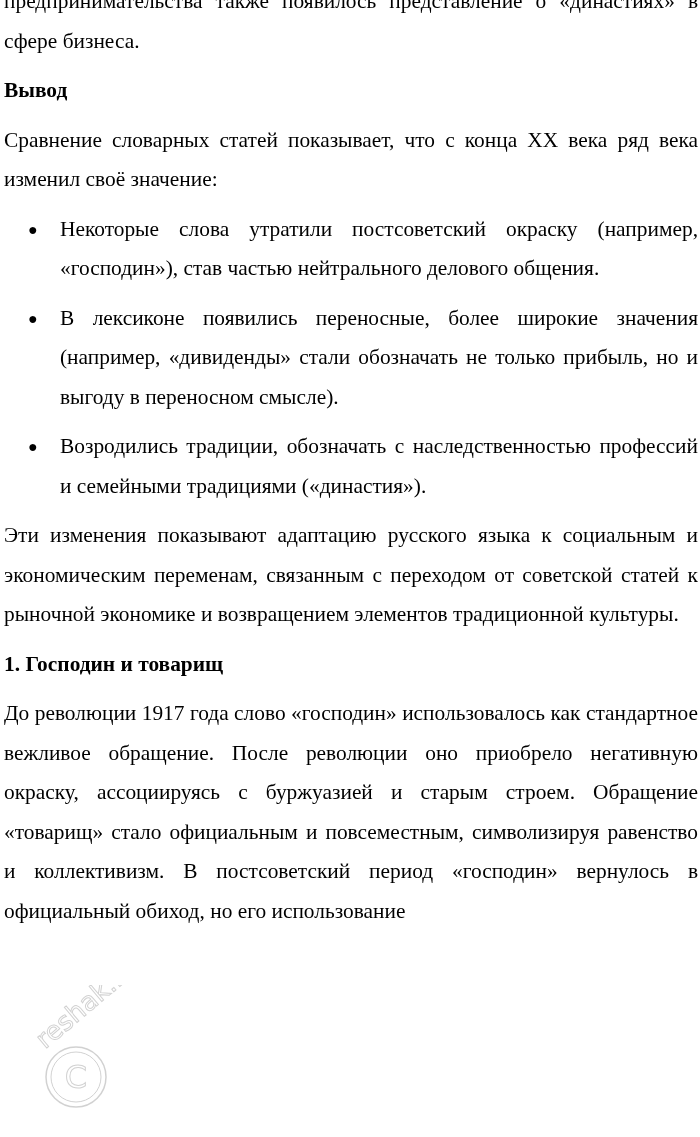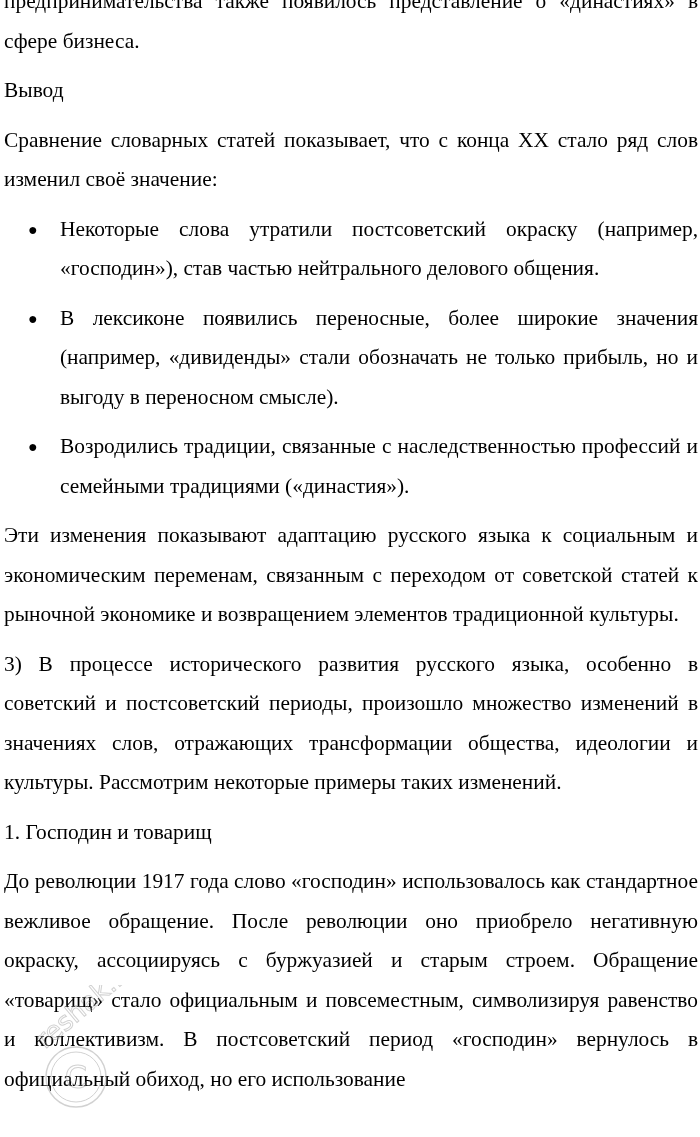--- a/index.html
+++ b/index.html
@@ -31,7 +31,7 @@
     margin-bottom: 10px;
   }
   .heading {
-    font-weight: normal;
+    font-weight: bold;
     margin-bottom: 10px;
   }
   ul.bullets {

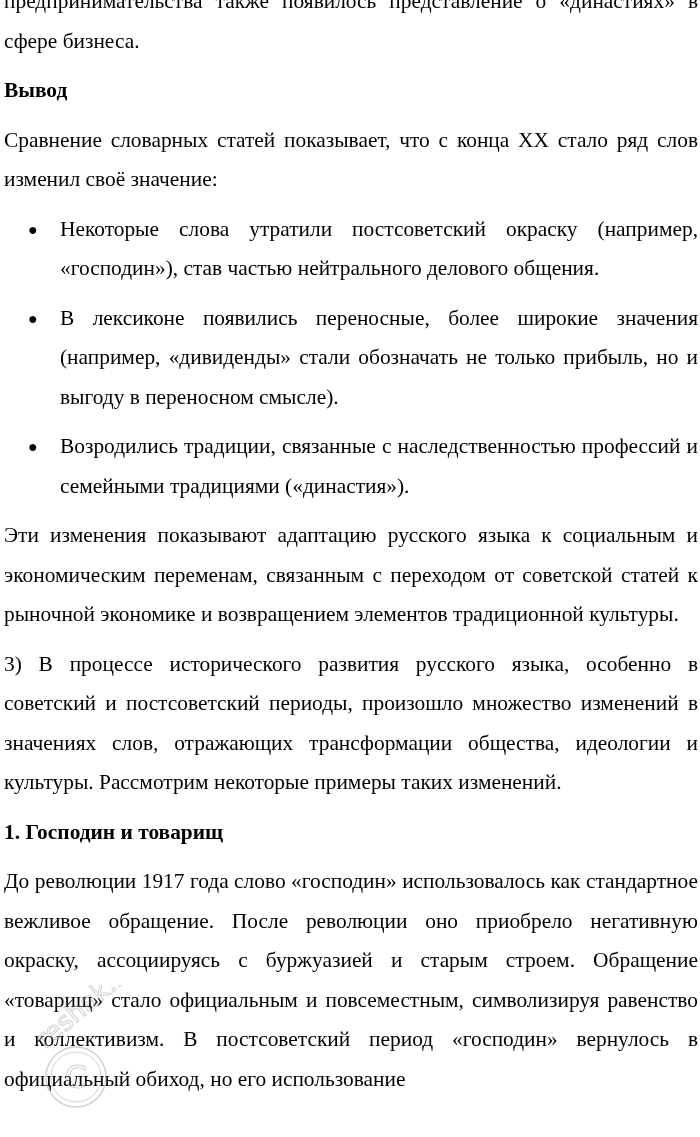--- a/index.html
+++ b/index.html
@@ -73,7 +73,7 @@
 
   <p class="heading">Вывод</p>
 
-  <p class="para">Сравнение словарных статей показывает, что с конца XX стало ряд слов изменил своё значение:</p>
+  <p class="para">Сравнение словарных статей показывает, что с конца XX века ряд века изменил своё значение:</p>
 
   <ul class="bullets">
     <li>

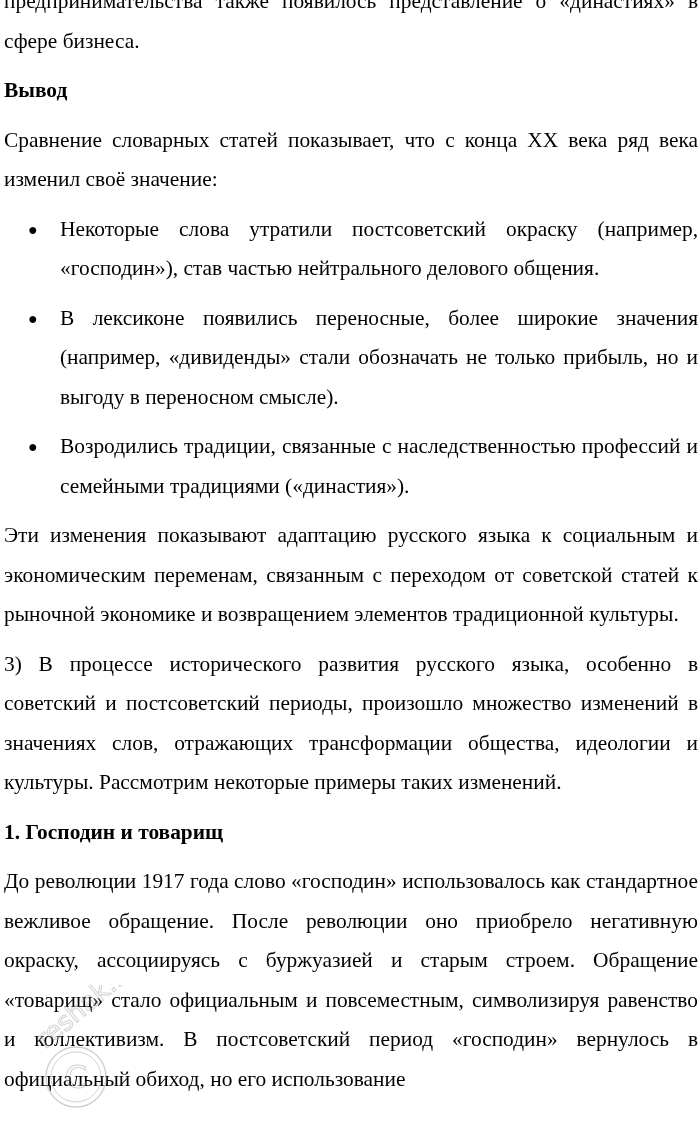--- a/index.html
+++ b/index.html
@@ -86,7 +86,7 @@
     </li>
     <li>
       <span class="bullet">●</span>
-      <span>Возродились традиции, связанные с наследственностью профессий и семейными традициями («династия»).</span>
+      <span>Возродились традиции, обозначать с наследственностью профессий и семейными традициями («династия»).</span>
     </li>
   </ul>
 

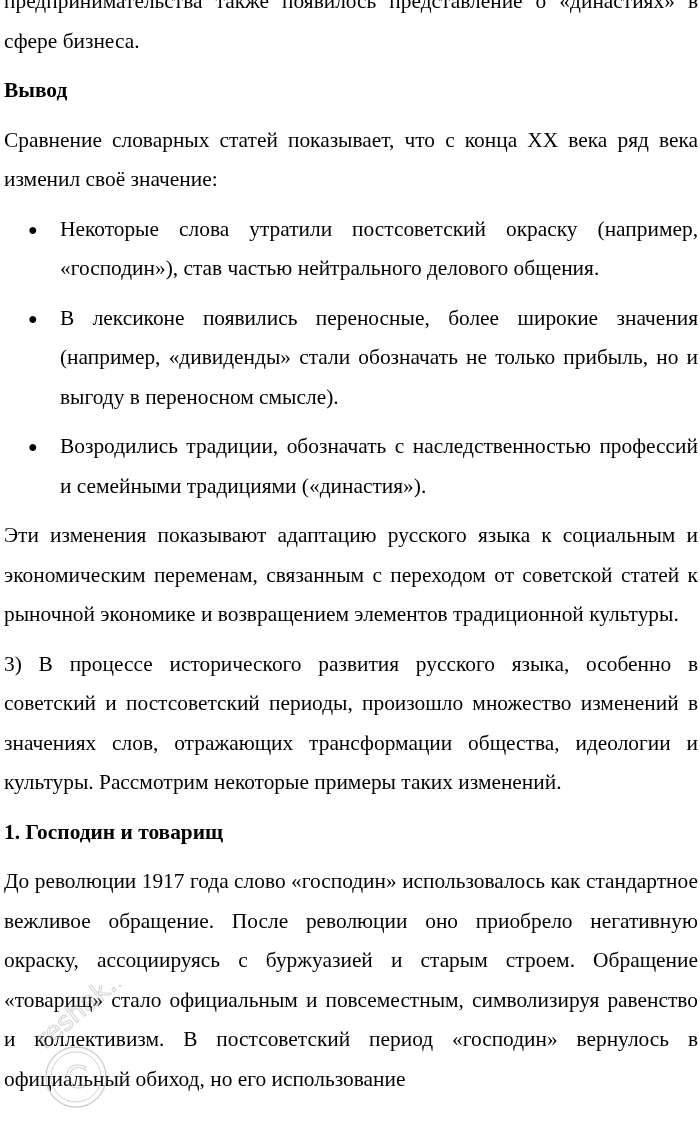--- a/index.html
+++ b/index.html
@@ -92,7 +92,6 @@
 
   <p class="para">Эти изменения показывают адаптацию русского языка к социальным и экономическим переменам, связанным с переходом от советской статей к рыночной экономике и возвращением элементов традиционной культуры.</p>
 
-  <p class="para">3) В процессе исторического развития русского языка, особенно в советский и постсоветский периоды, произошло множество изменений в значениях слов, отражающих трансформации общества, идеологии и культуры. Рассмотрим некоторые примеры таких изменений.</p>
 
   <p class="heading">1. Господин и товарищ</p>
 

